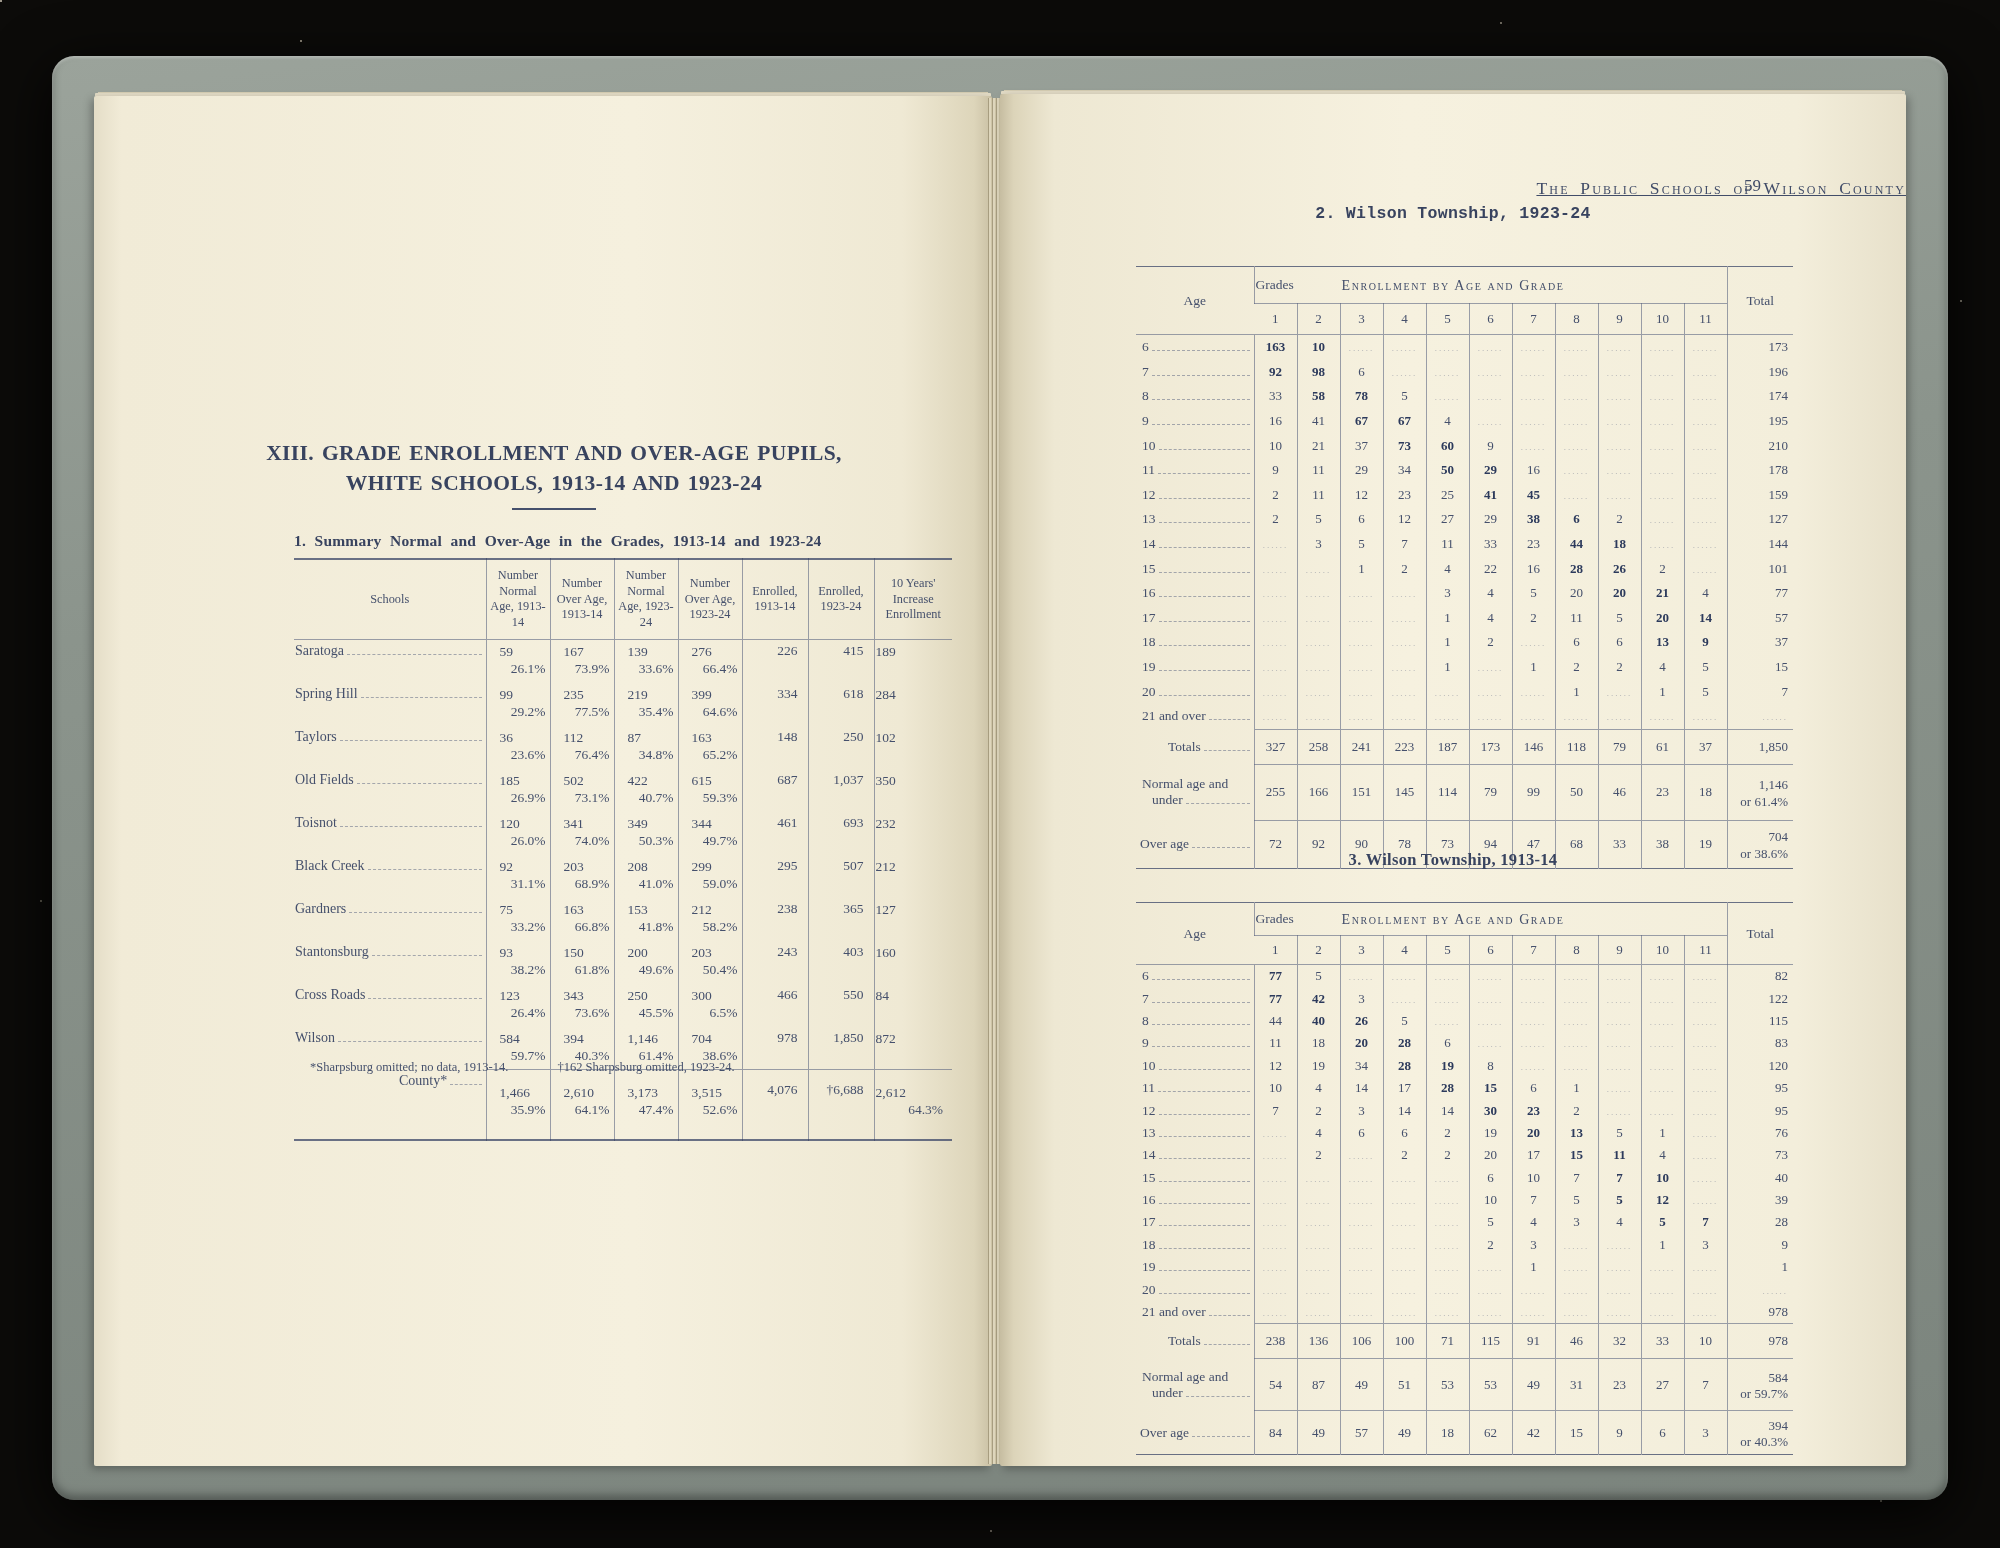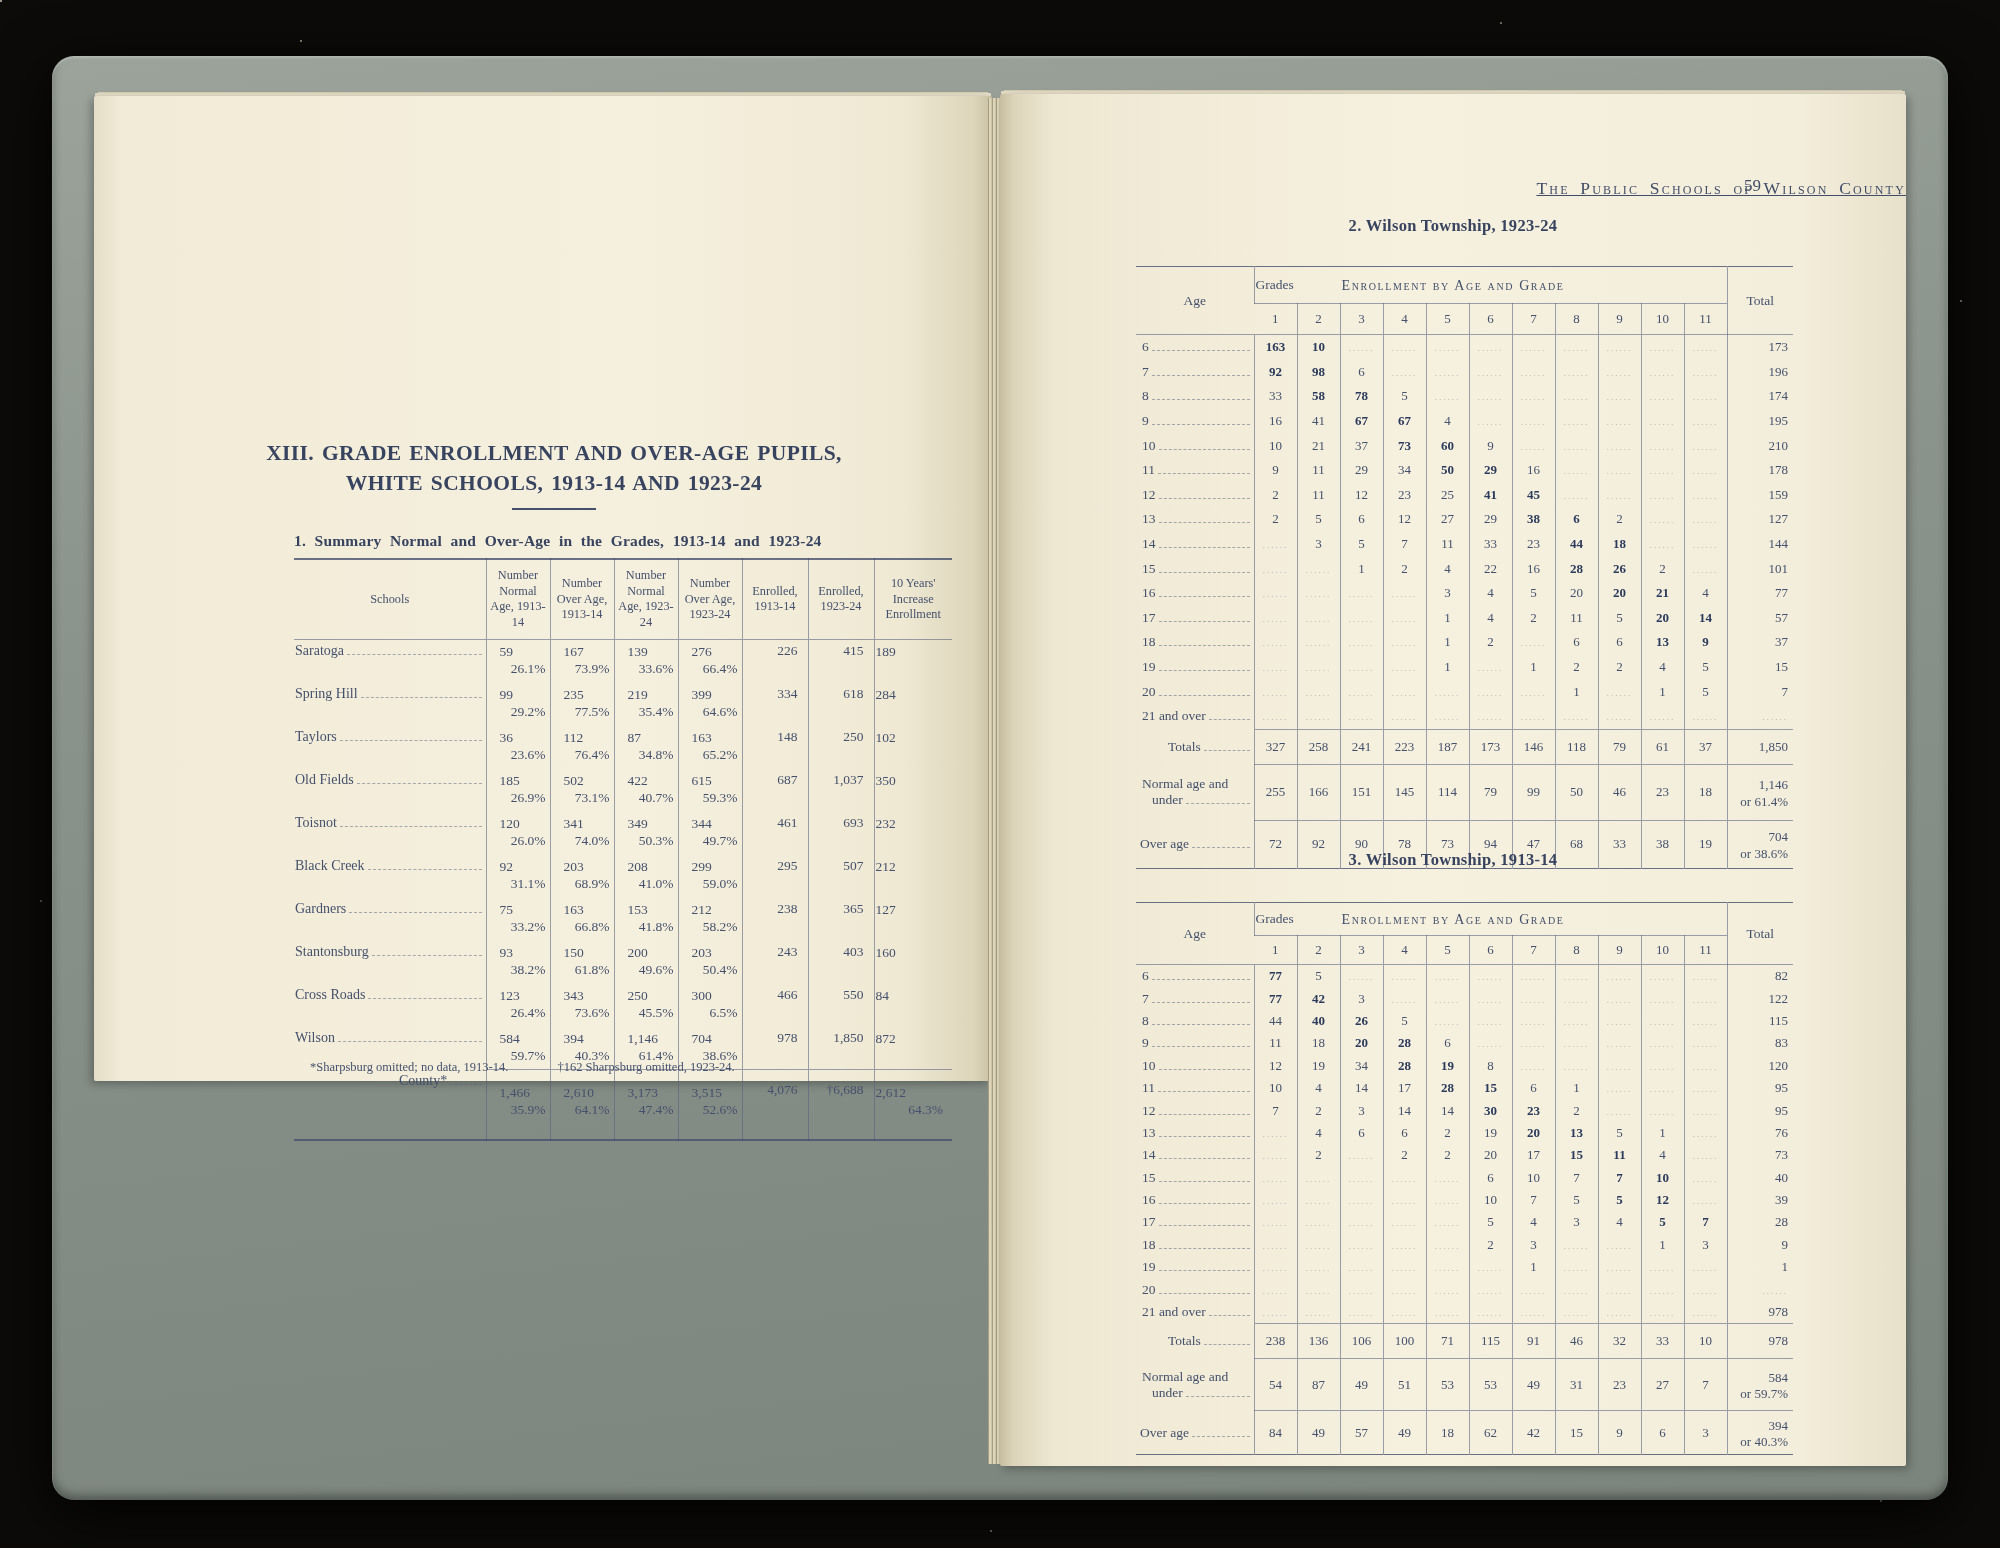--- a/index.html
+++ b/index.html
@@ -85,7 +85,7 @@
     color:#38435f;font-weight:bold;font-size:16.5px;letter-spacing:.3px;}
   .tbl-sub{position:absolute;left:0;width:100%;text-align:center;
     color:var(--ink);font-variant:small-caps;font-size:14px;letter-spacing:1.6px;margin-top:36px;}
-  .cap2{top:122px;} .sub2{top:148px;}
+  .cap2{top:110px;font-family:Liberation Mono, monospace;} .sub2{top:148px;}
   .cap3{top:756px;} .sub3{top:782px;}
   #table2-host{position:absolute;left:136px;top:172px;}
   #table3-host{position:absolute;left:136px;top:808px;}

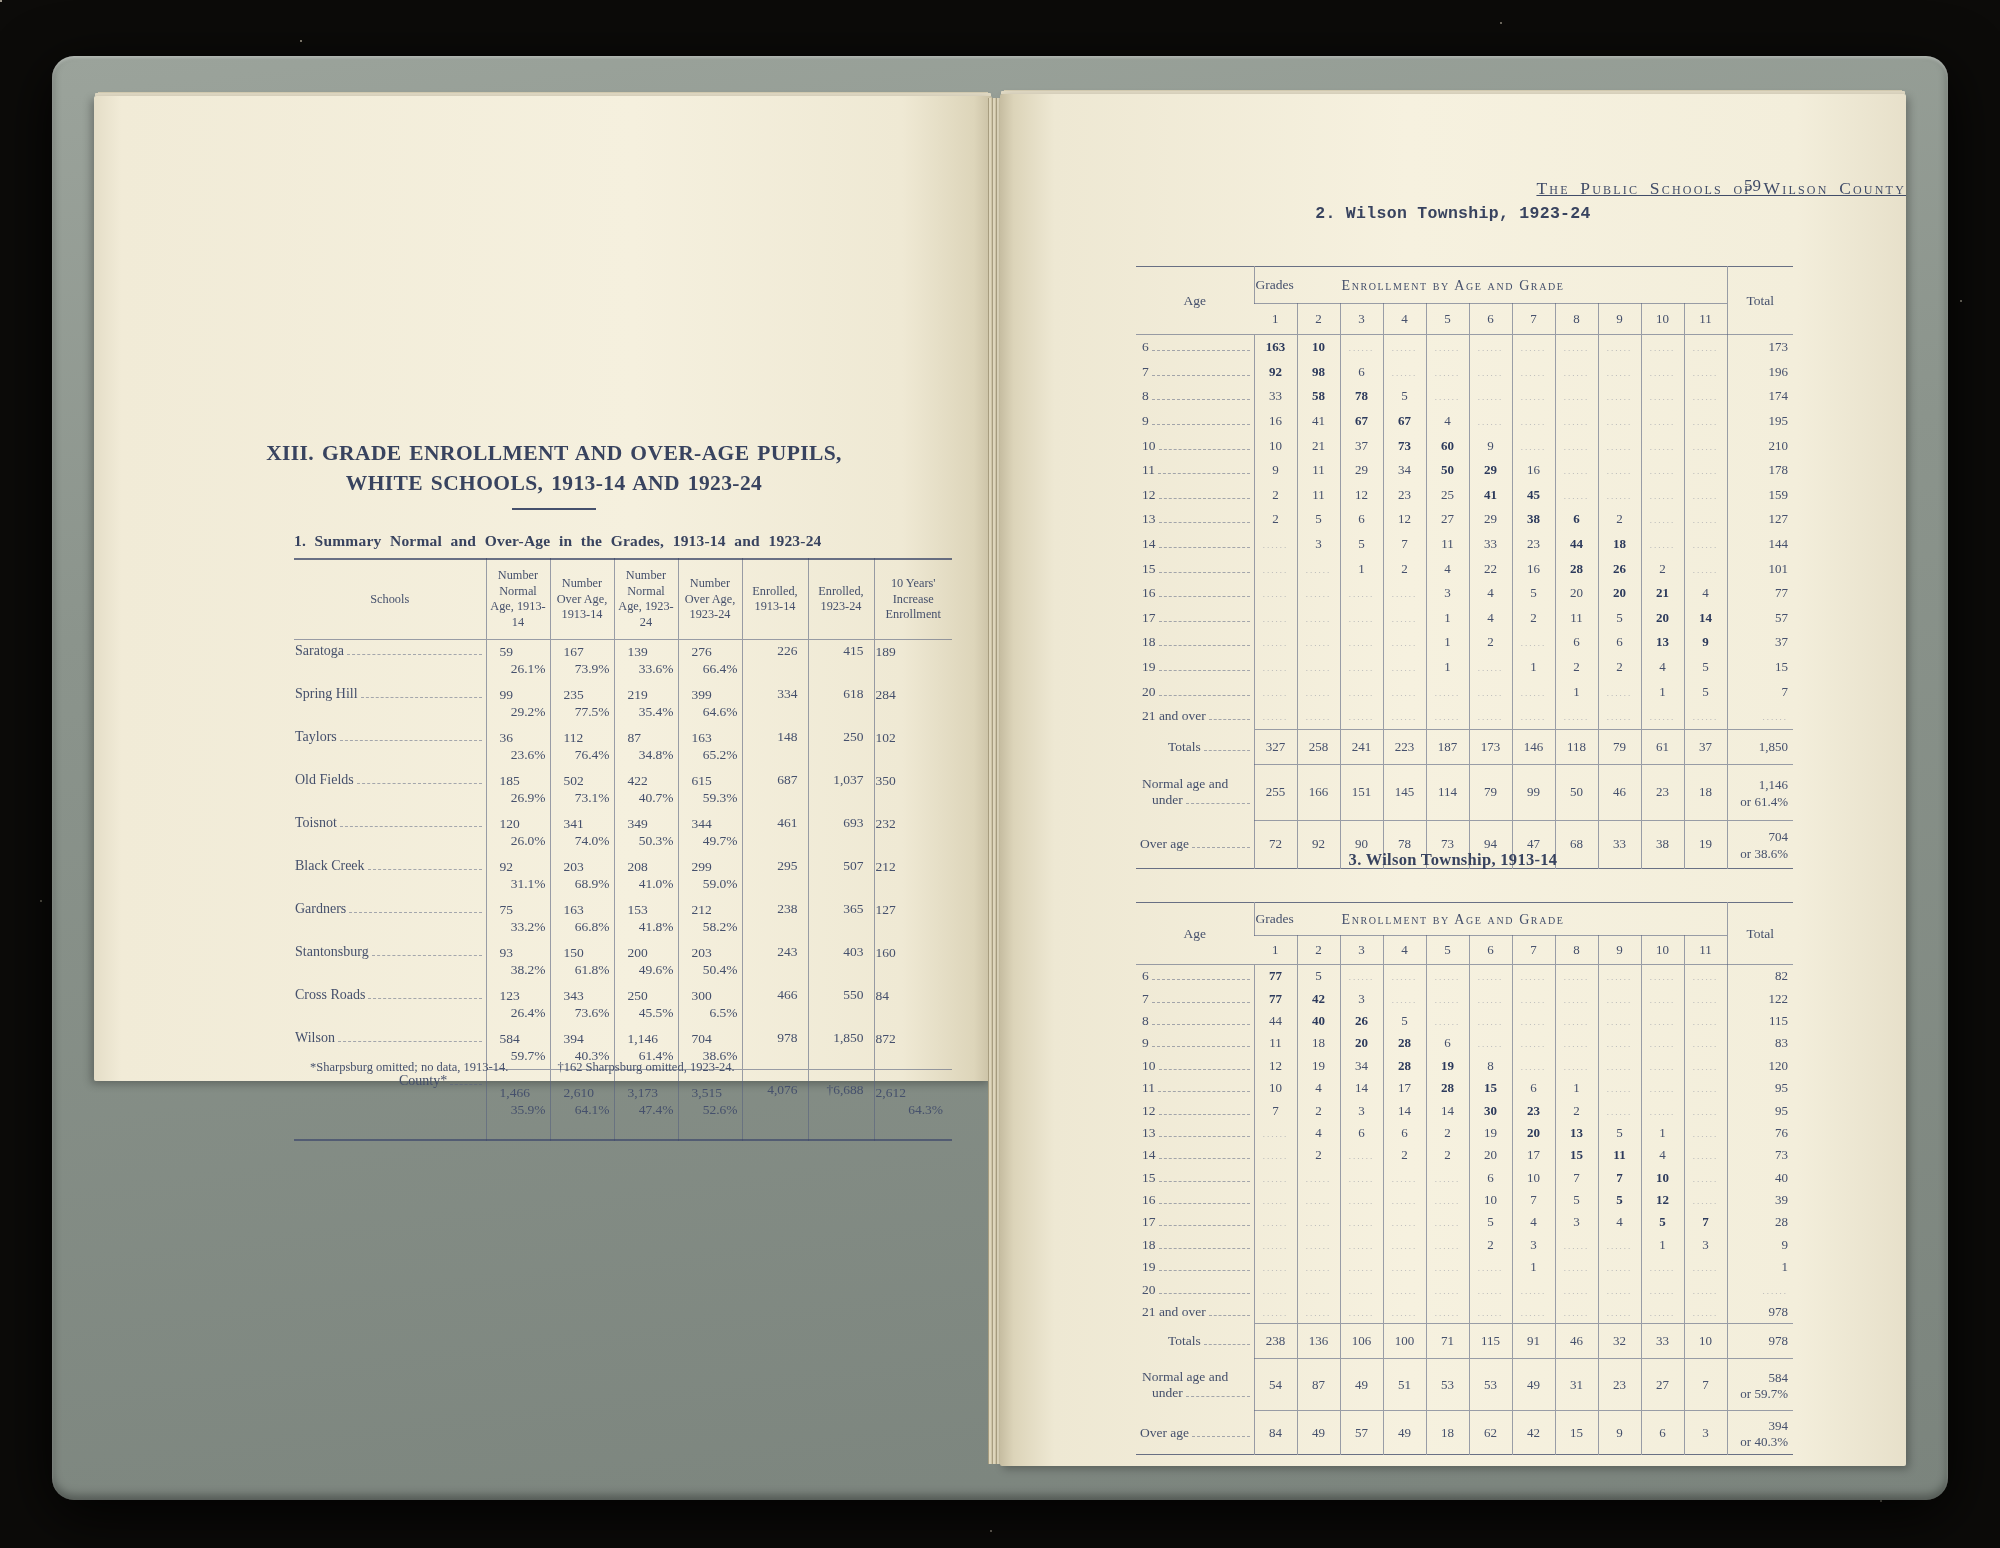--- a/index.html
+++ b/index.html
@@ -25,7 +25,7 @@
   }
   .page{position:absolute;border-radius:2px;}
   .left-page{
-    left:42px;top:40px;width:898px;height:985px;
+    left:42px;top:40px;width:898px;height:1370px;
     background:linear-gradient(90deg,#e4ddc7 0%,#f1ebd7 3%,#f5f0de 60%,#efe9d4 90%,#ddd5ba 98%,#c9c0a4 100%);
     box-shadow:-3px 3px 8px rgba(0,0,0,.28), 0 -4px 0 -1px #e3dcc6, 0 -8px 0 -4px #d5cdb2;
   }

